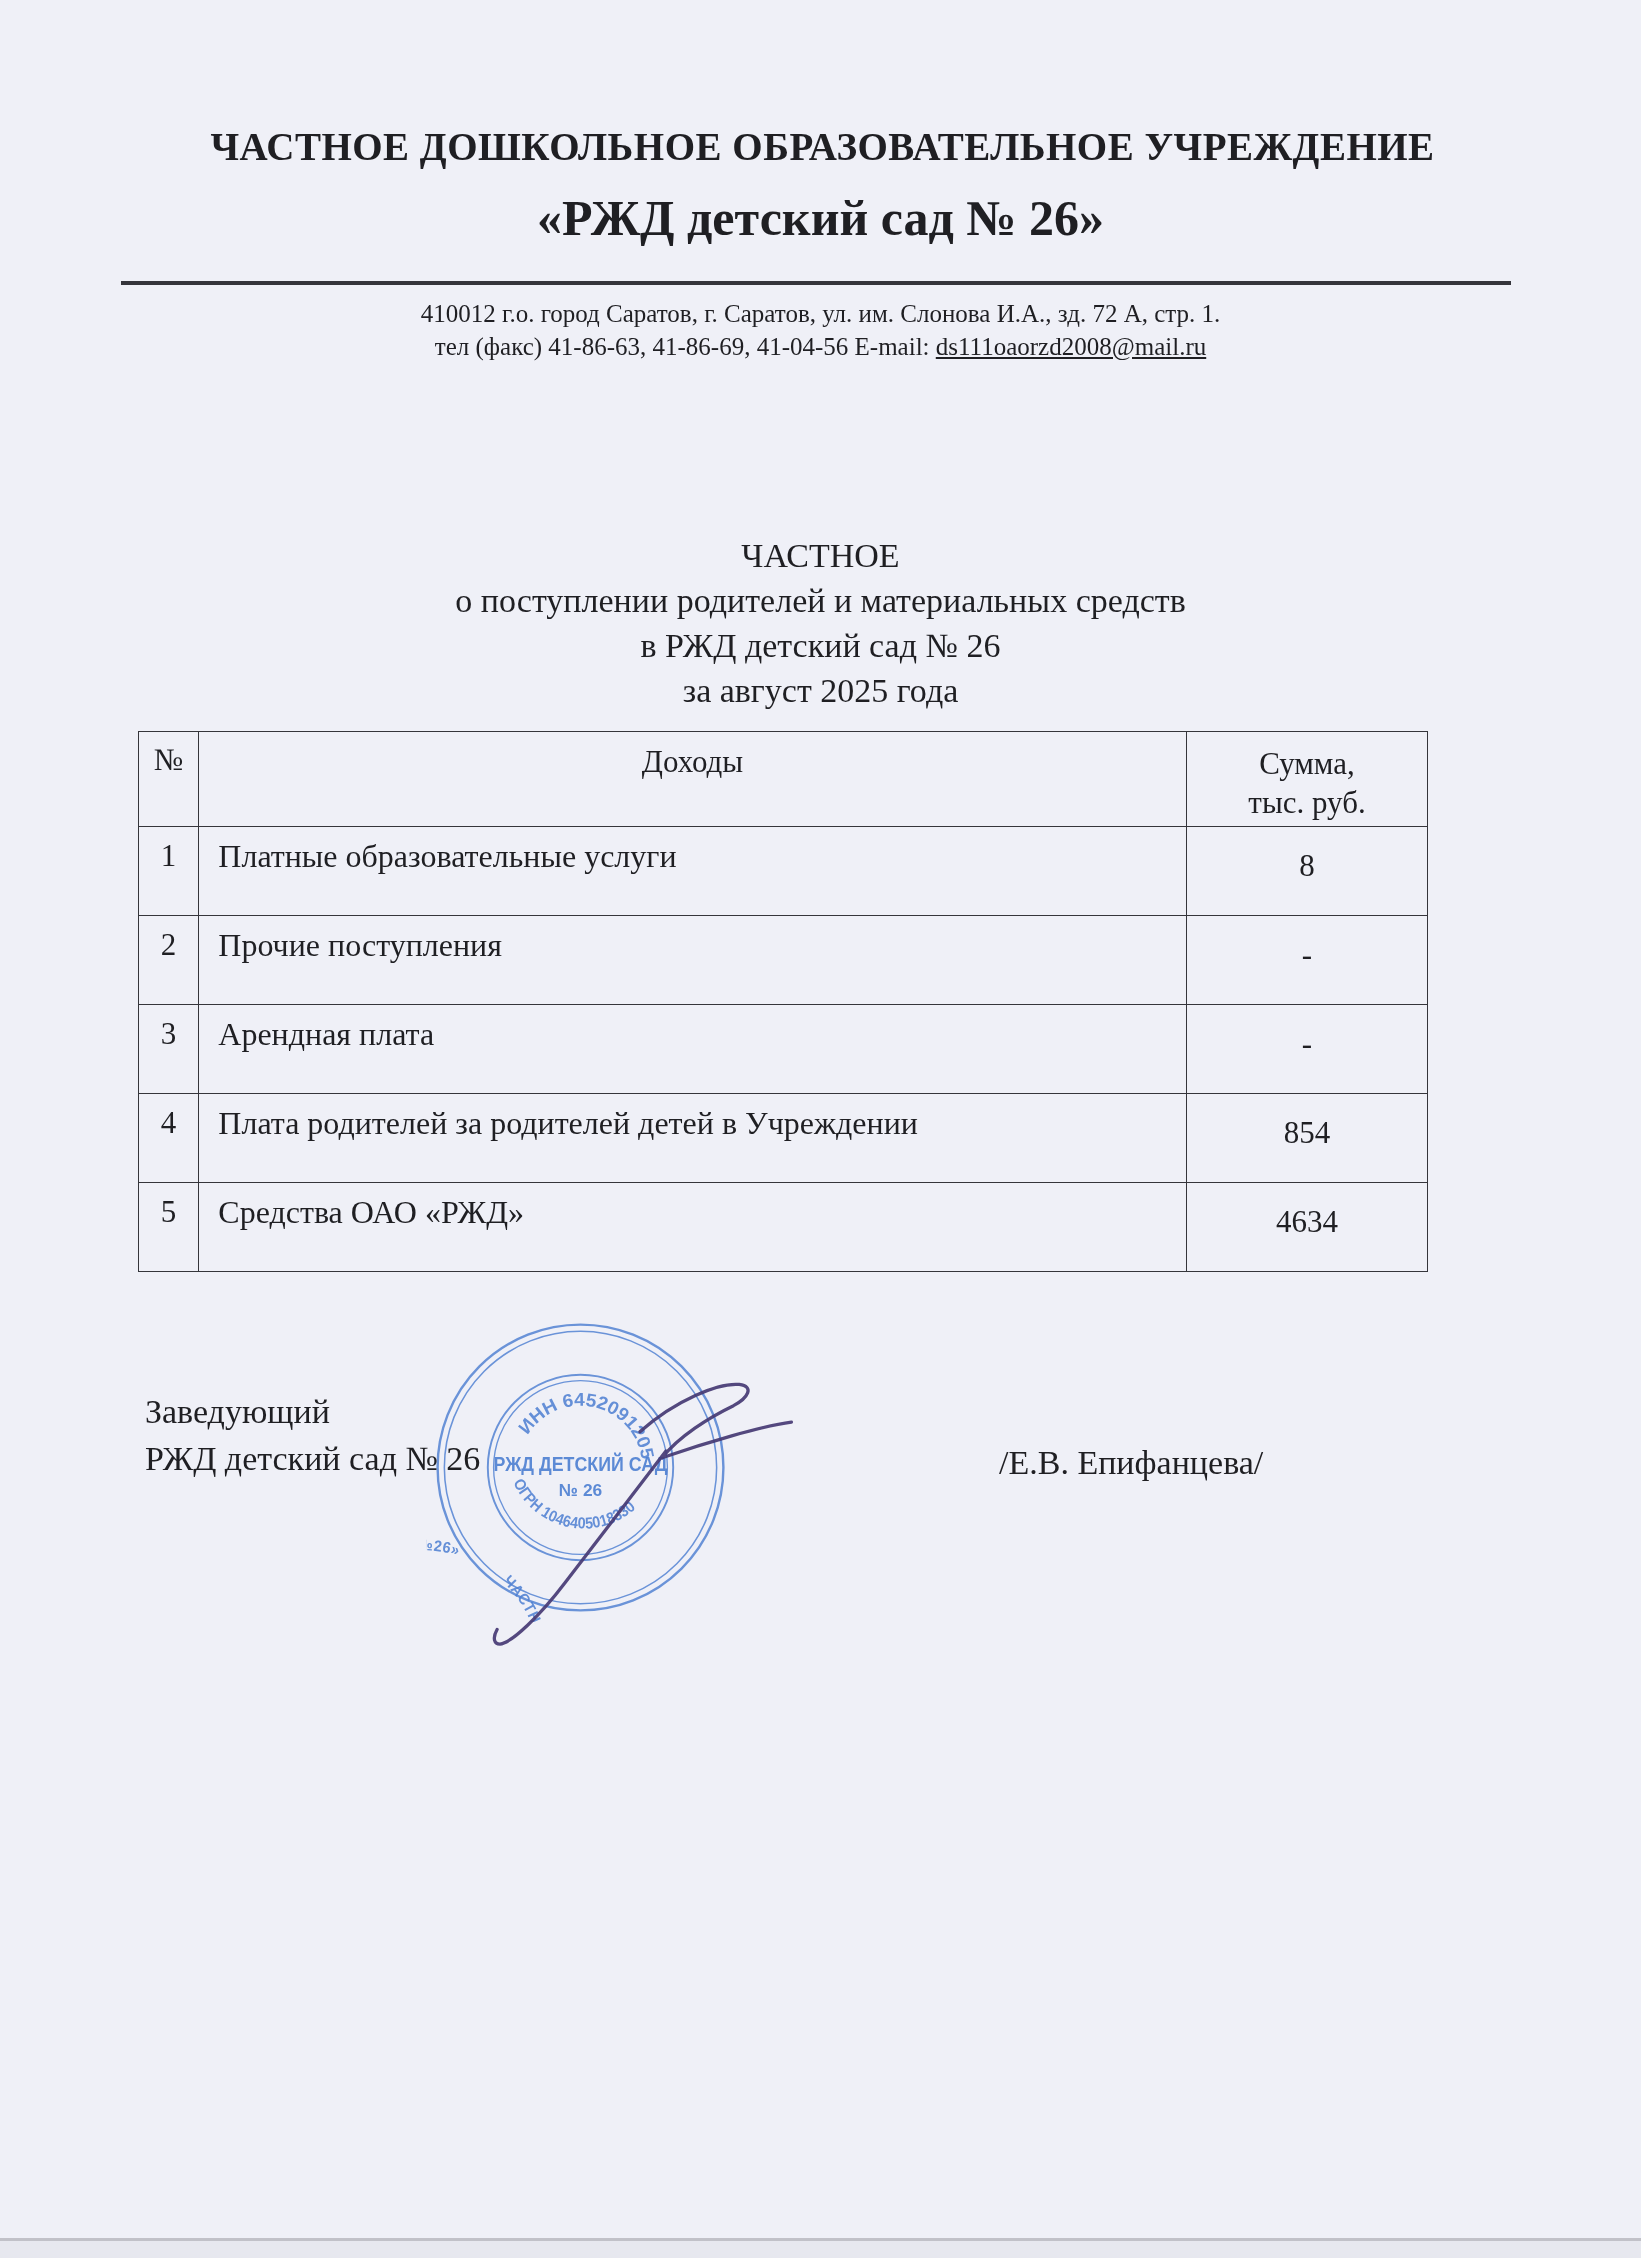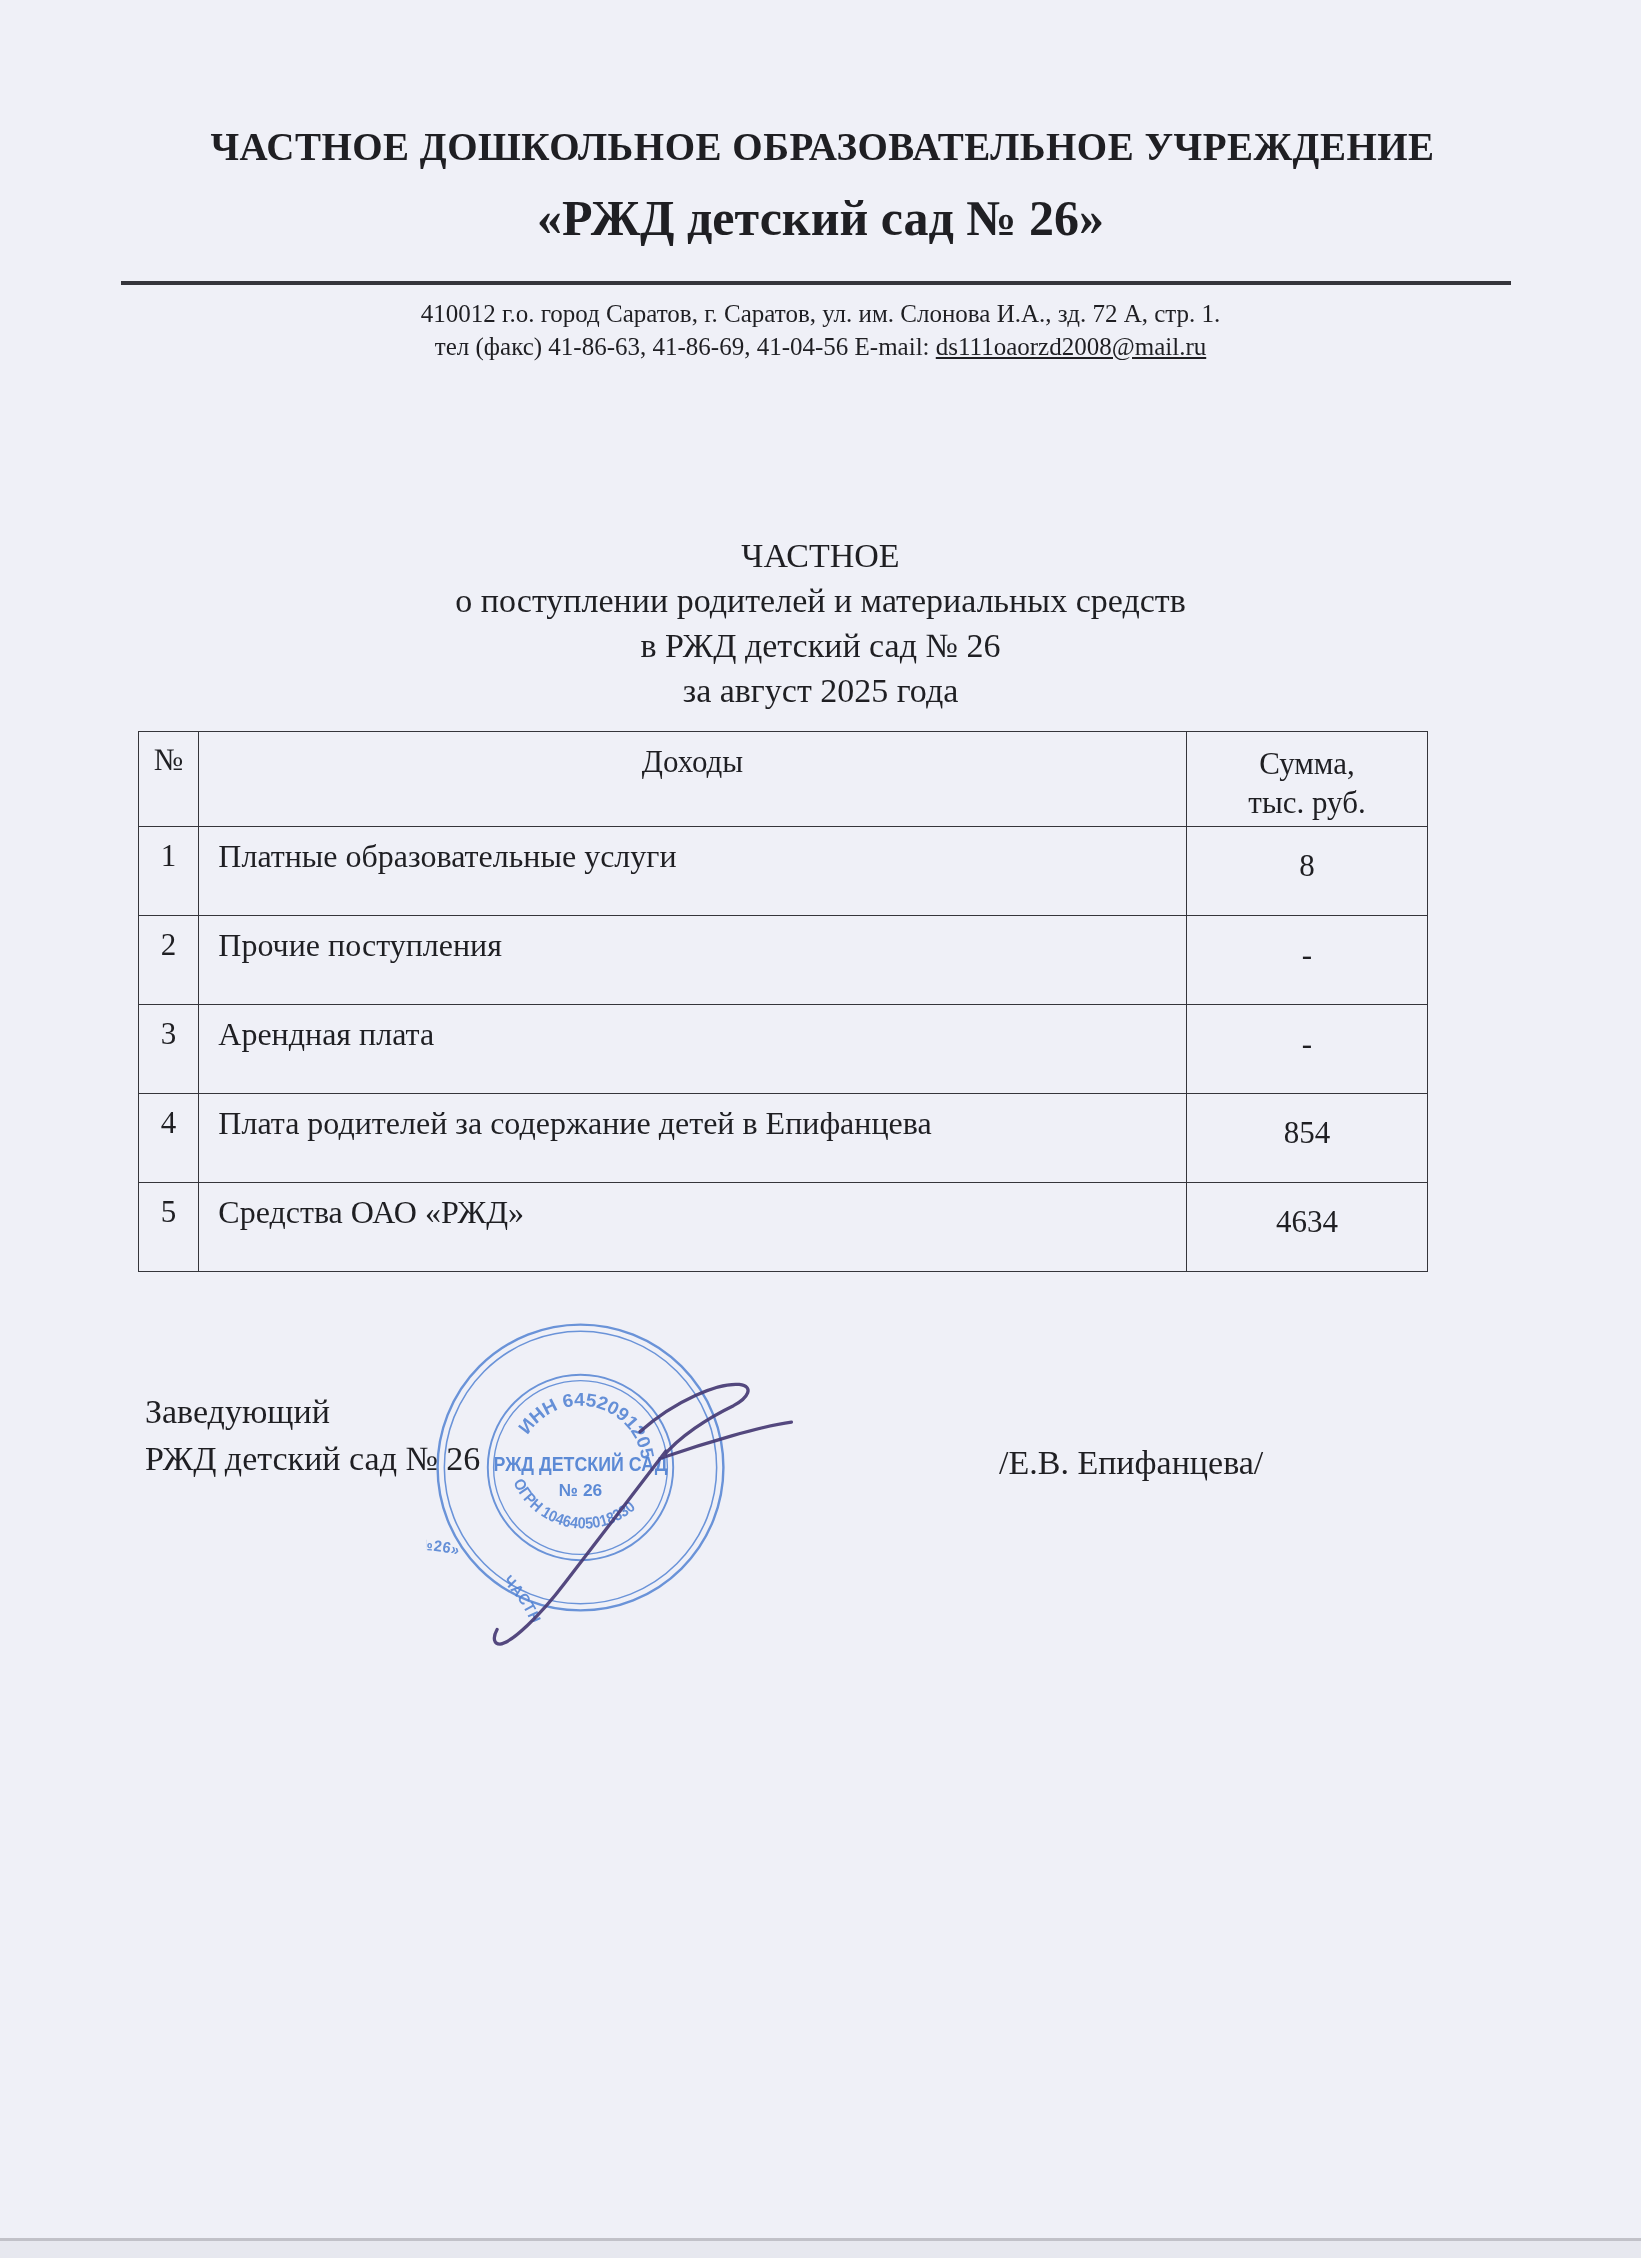--- a/index.html
+++ b/index.html
@@ -156,7 +156,7 @@
       </tr>
       <tr>
         <td class="num">4</td>
-        <td class="label">Плата родителей за содержание детей в Епифанцева</td>
+        <td class="label">Плата родителей за родителей детей в Учреждении</td>
         <td class="value">854</td>
       </tr>
       <tr>

